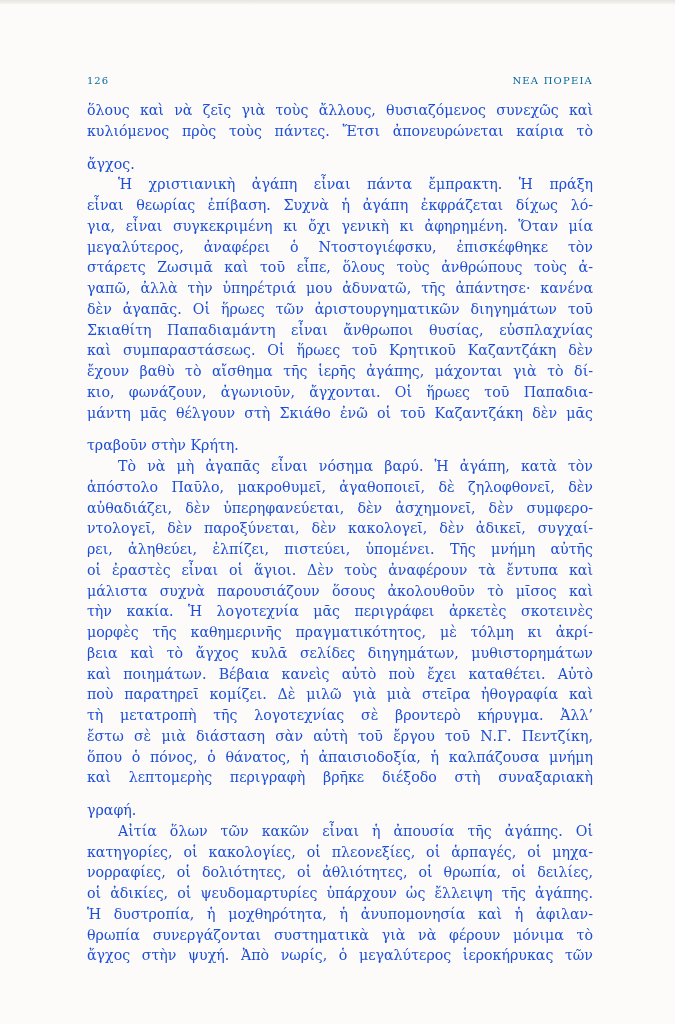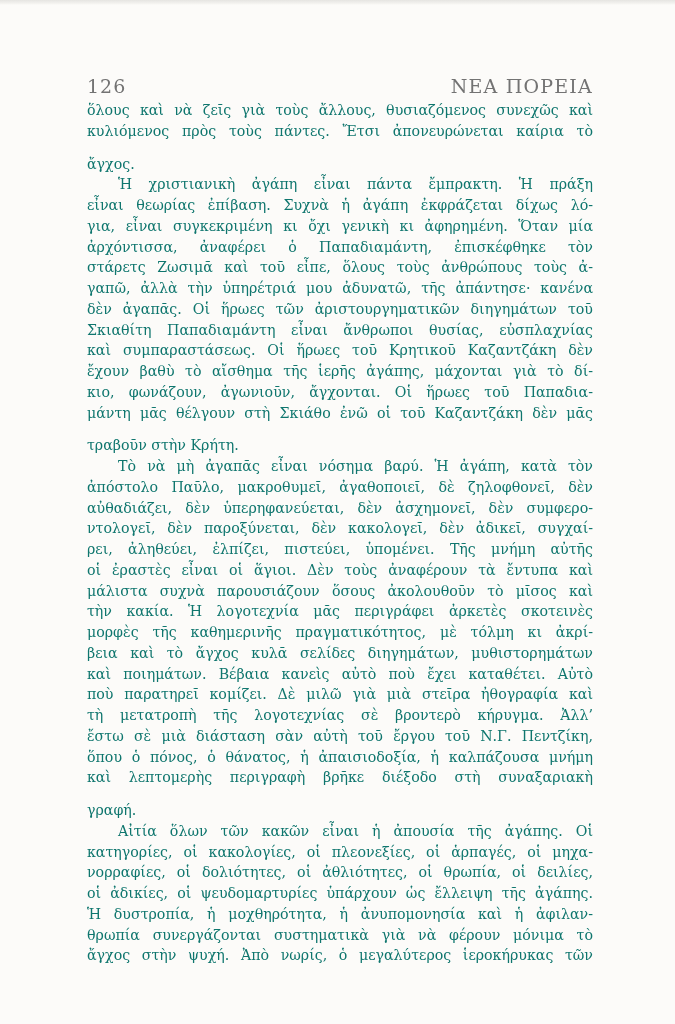--- a/index.html
+++ b/index.html
@@ -31,8 +31,8 @@
     display: flex;
     justify-content: space-between;
     align-items: flex-start;
-    font-size: 19px;
-    color: #737373;
+    font-size: 10px;
+    color: #0369a1;
   }
   .page-number { letter-spacing: 1px; }
   .running-title { letter-spacing: 1.2px; }

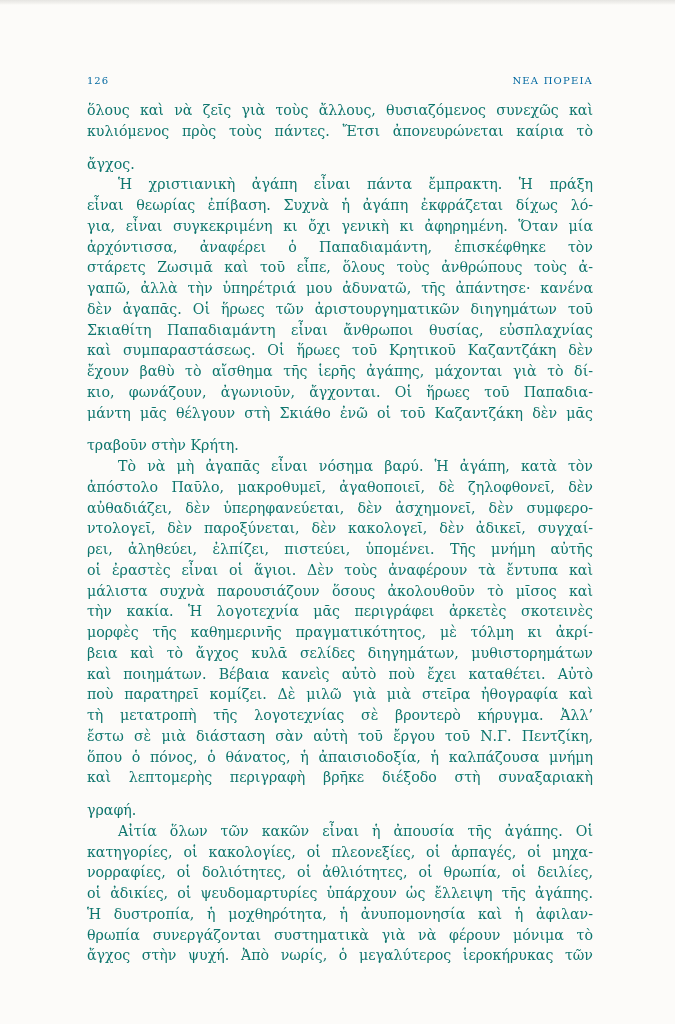--- a/index.html
+++ b/index.html
@@ -43,7 +43,7 @@
     width: 506px;
     font-size: 14.2px;
     line-height: 20.75px;
-    color: #0f766e;
+    color: #1d4ed8;
   }
   .line {
     text-align: justify;

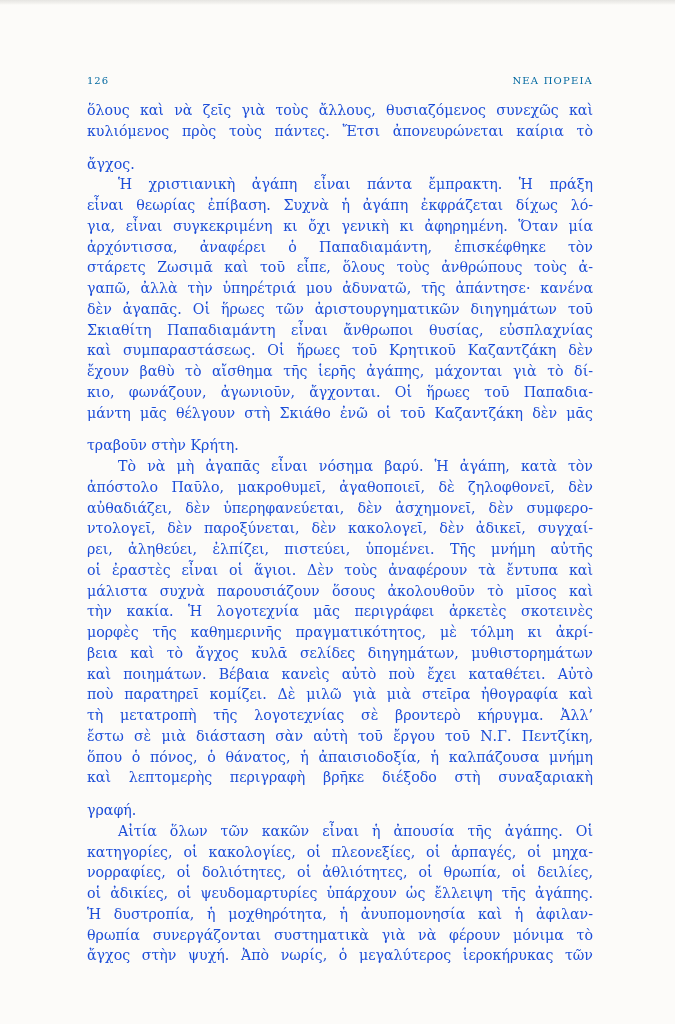--- a/index.html
+++ b/index.html
@@ -74,7 +74,7 @@
       <div class="line indent">Ἡ χριστιανικὴ ἀγάπη εἶναι πάντα ἔμπρακτη. Ἡ πράξη</div>
       <div class="line">εἶναι θεωρίας ἐπίβαση. Συχνὰ ἡ ἀγάπη ἐκφράζεται δίχως λό-</div>
       <div class="line">για, εἶναι συγκεκριμένη κι ὄχι γενικὴ κι ἀφηρημένη. Ὅταν μία</div>
-      <div class="line">ἀρχόντισσα, ἀναφέρει ὁ Παπαδιαμάντη, ἐπισκέφθηκε τὸν</div>
+      <div class="line">μεγαλύτερος, ἀναφέρει ὁ Ντοστογιέφσκυ, ἐπισκέφθηκε τὸν</div>
       <div class="line">στάρετς Ζωσιμᾶ καὶ τοῦ εἶπε, ὅλους τοὺς ἀνθρώπους τοὺς ἀ-</div>
       <div class="line">γαπῶ, ἀλλὰ τὴν ὑπηρέτριά μου ἀδυνατῶ, τῆς ἀπάντησε· κανένα</div>
       <div class="line">δὲν ἀγαπᾶς. Οἱ ἥρωες τῶν ἀριστουργηματικῶν διηγημάτων τοῦ</div>

